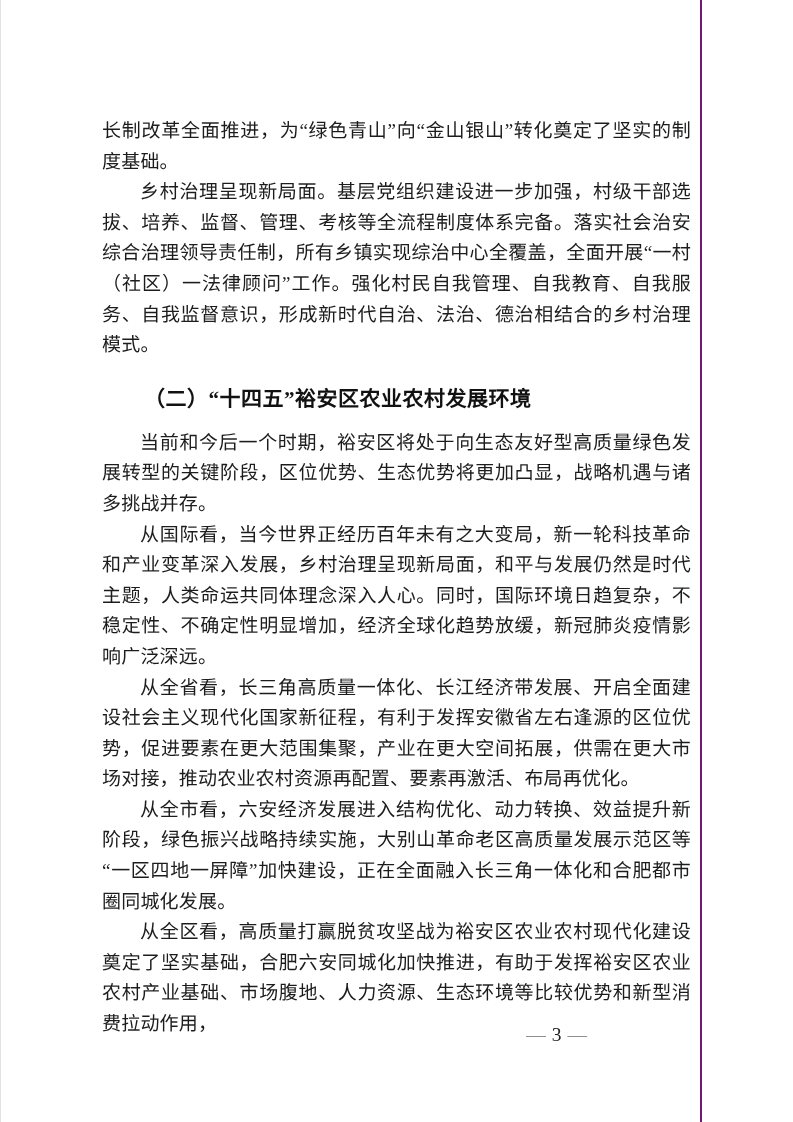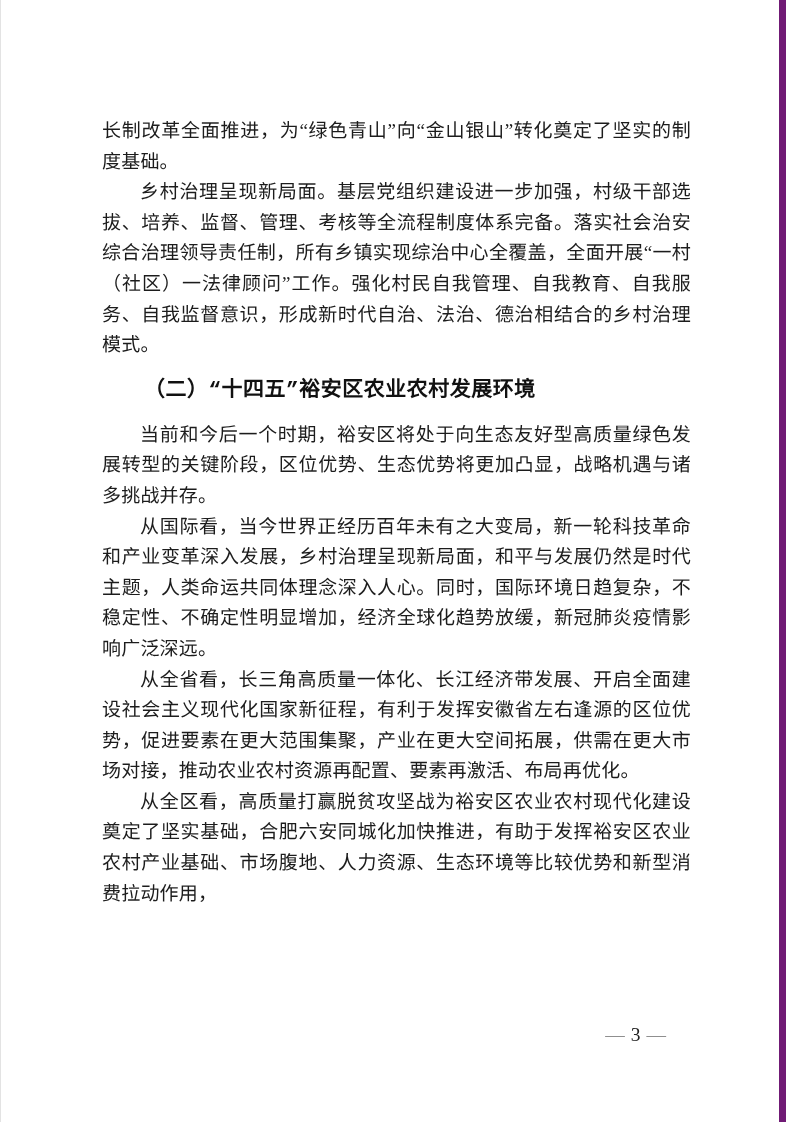--- a/index.html
+++ b/index.html
@@ -9,12 +9,12 @@
   }
   .page {
     position: relative;
-    width: 786px;
+    width: 702px;
     height: 1122px;
     background: #ffffff;
     box-sizing: border-box;
     border-left: 1px solid #e3e3e3;
-    border-right: 7px solid #701a75;
+    border-right: 2px solid #701a75;
     overflow: hidden;
     font-family: "Liberation Serif", "DejaVu Serif", serif;
     color: #1c1c1c;

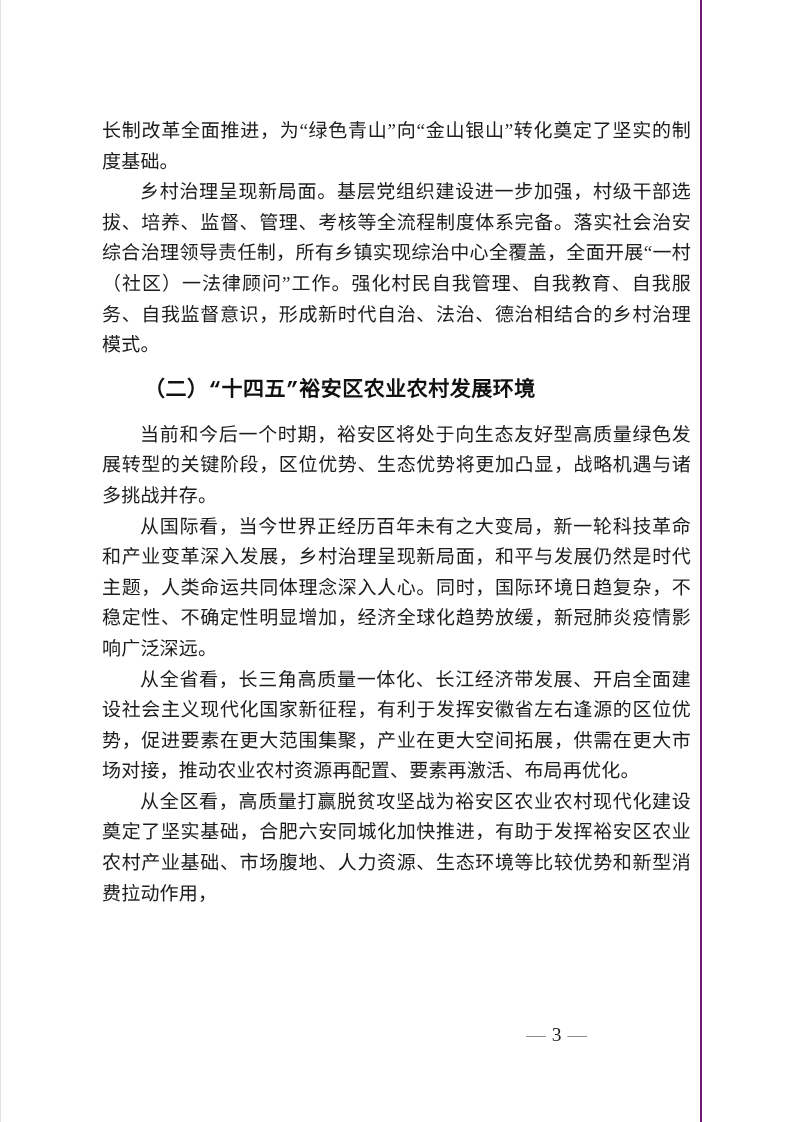--- a/index.html
+++ b/index.html
@@ -42,11 +42,11 @@
     font-family: "Liberation Sans", "DejaVu Sans", sans-serif;
   }
   h2.heading {
-    margin: 15px 0 14px 0;
+    margin: 23px 0 14px 0;
     font-size: 21px;
     line-height: 30px;
     font-weight: 700;
-    font-family: Liberation Mono, monospace;
+    font-family: Liberation Serif, serif;
     color: #111111;
     text-indent: 2em;
     letter-spacing: 0.5px;

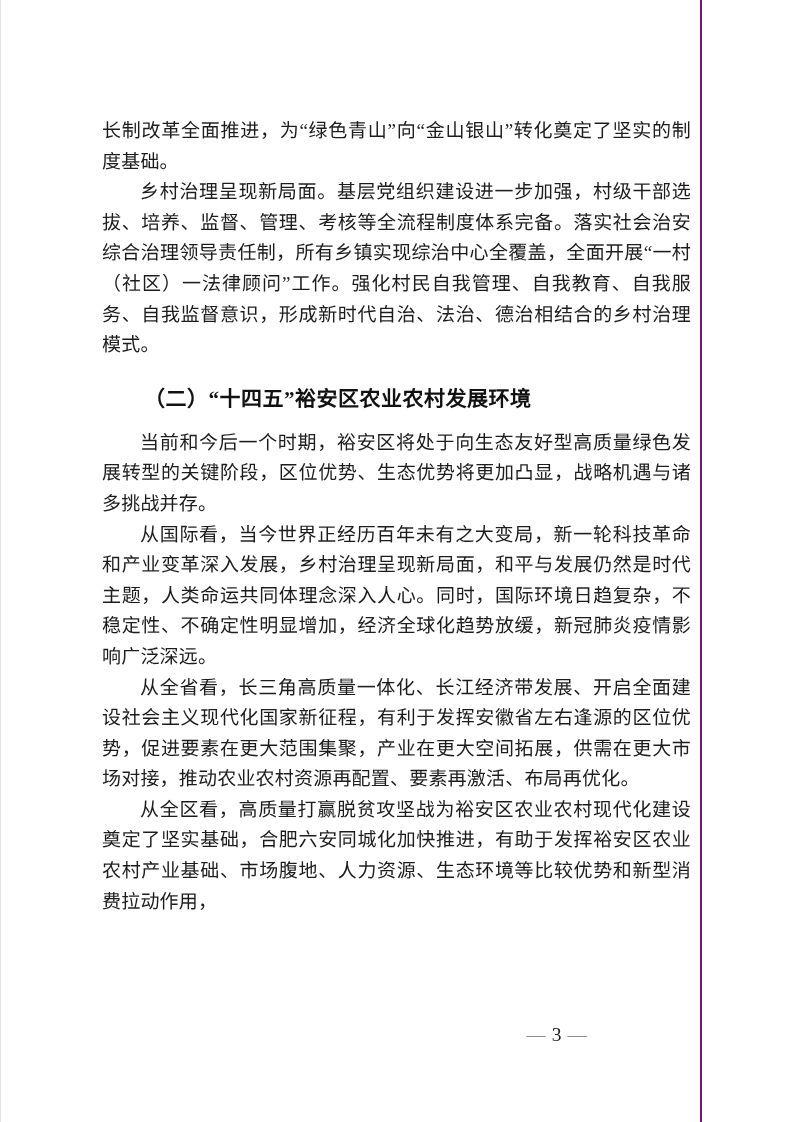--- a/index.html
+++ b/index.html
@@ -87,6 +87,7 @@
 
     <p class="body">从全省看，长三角高质量一体化、长江经济带发展、开启全面建设社会主义现代化国家新征程，有利于发挥安徽省左右逢源的区位优势，促进要素在更大范围集聚，产业在更大空间拓展，供需在更大市场对接，推动农业农村资源再配置、要素再激活、布局再优化。</p>
 
+    <p class="body">从全市看，六安经济发展进入结构优化、动力转换、效益提升新阶段，绿色振兴战略持续实施，大别山革命老区高质量发展示范区等“一区四地一屏障”加快建设，正在全面融入长三角一体化和合肥都市圈同城化发展。</p>
 
     <p class="body">从全区看，高质量打赢脱贫攻坚战为裕安区农业农村现代化建设奠定了坚实基础，合肥六安同城化加快推进，有助于发挥裕安区农业农村产业基础、市场腹地、人力资源、生态环境等比较优势和新型消费拉动作用，</p>
 

